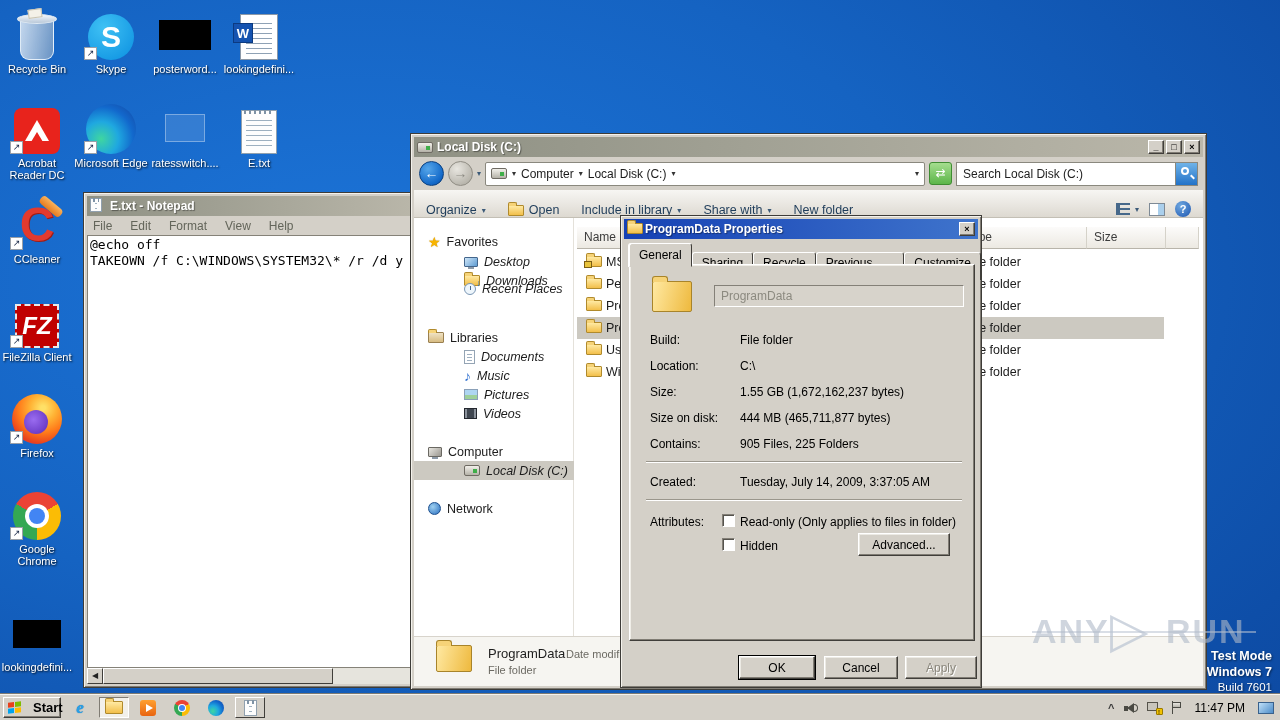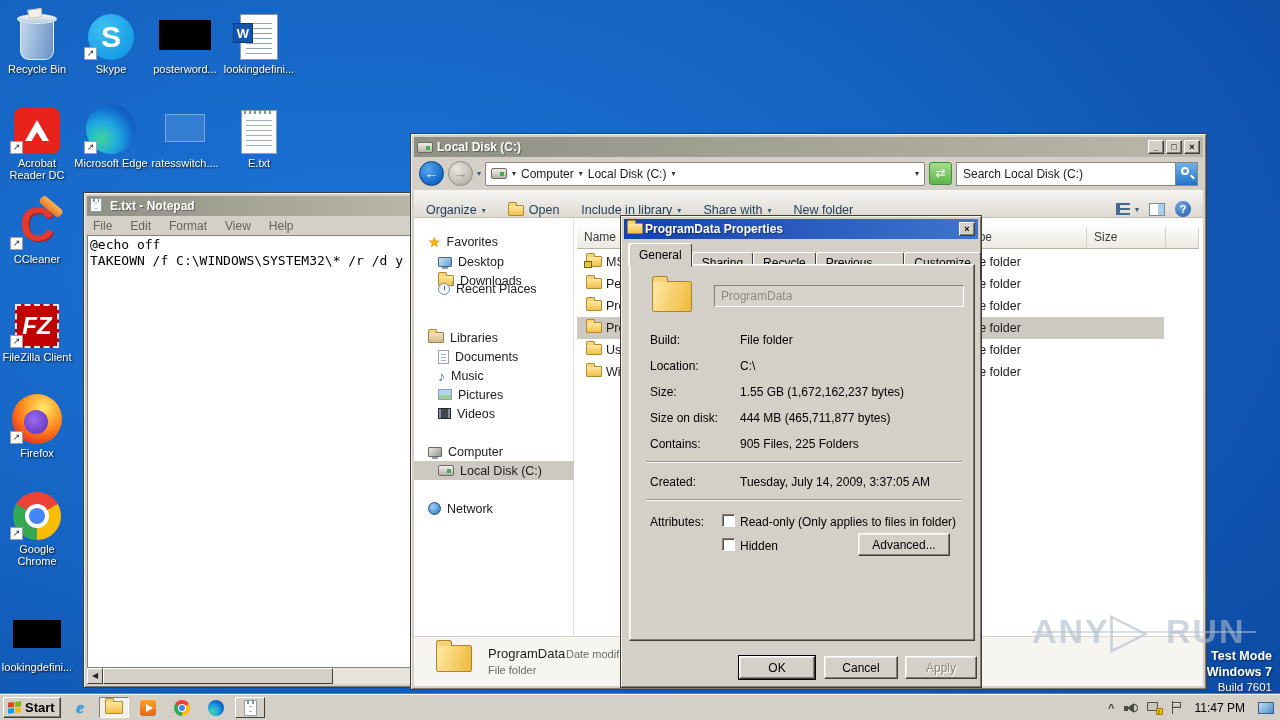--- a/index.html
+++ b/index.html
@@ -109,7 +109,7 @@
   #explorer .content { position:absolute; left:3px; right:3px; top:84px; bottom:53px; background:#fff; }
   #explorer .navpane { position:absolute; left:0; top:0; bottom:0; width:160px; border-right:1px solid #e4e1da; font-size:12.5px; color:#1c1c1c; }
   .nitem { position:absolute; left:0; width:160px; height:19px; display:flex; align-items:center; gap:6px; padding-left:14px; }
-  .nitem.child { padding-left:24px; }
+  .nitem.child { padding-left:50px;font-style:italic; }
   .nitem.sel { background:#ccc9c1; }
   .listhead { position:absolute; top:9px; height:22px; background:linear-gradient(#fcfbfa,#ece9e2); border-right:1px solid #d5d2c9; border-bottom:1px solid #b8b4aa; font-size:12px; color:#3c3c3c; padding:3px 0 0 7px; }
   .lrow { position:absolute; left:163px; width:587px; height:22px; display:flex; align-items:center; font-size:12.5px; color:#1c1c1c; }

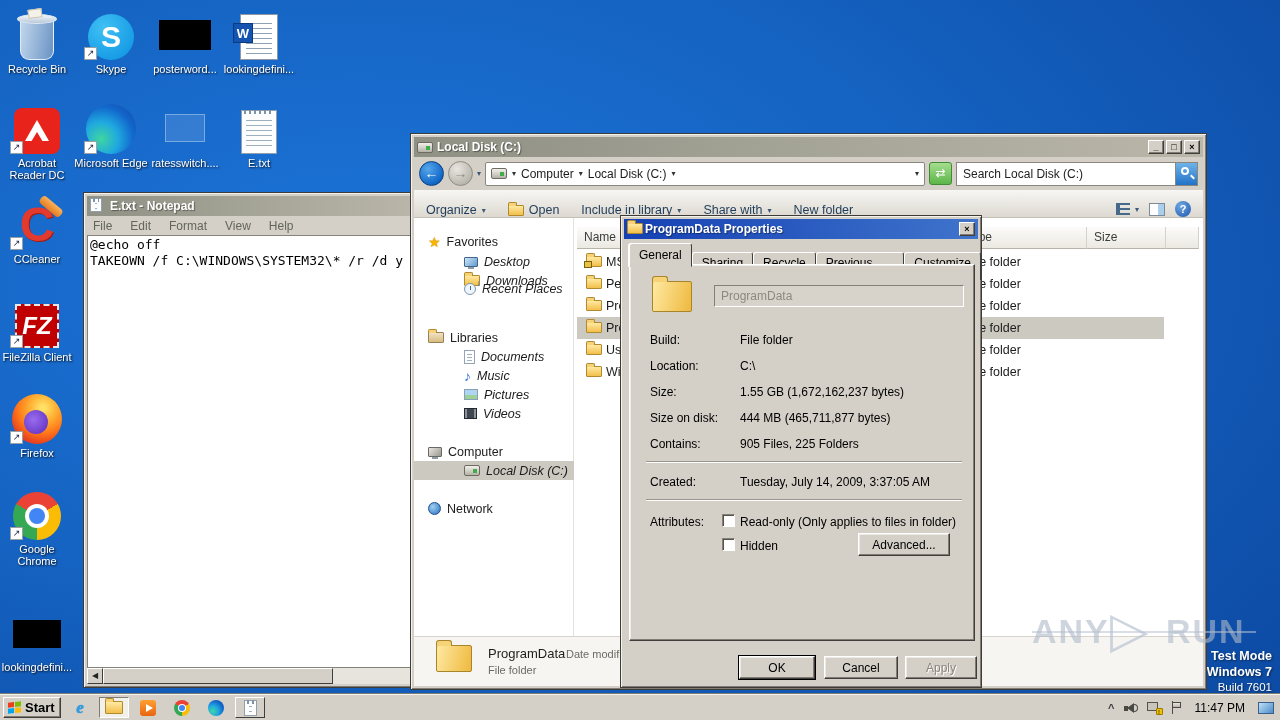--- a/index.html
+++ b/index.html
@@ -147,7 +147,7 @@
 
   
   #taskbar { left:0; bottom:0; width:1280px; height:26px; background:#d4d0c8; border-top:1px solid #f5f3ee; box-shadow:0 -1px 0 #7e7b73; z-index:40; display:flex; align-items:center; }
-  #startbtn { margin-left:3px; width:58px; height:21px; background:#d4d0c8; border:1px solid; border-color:#fff #403e3a #403e3a #fff; box-shadow:inset -1px -1px 0 #807c74; display:flex; align-items:center; gap:4px; padding-left:4px; }
+  #startbtn { margin-left:3px; width:58px; height:21px; background:#d4d0c8; border:1px solid; border-color:#fff #403e3a #403e3a #fff; box-shadow:inset -1px -1px 0 #807c74; display:flex; align-items:center; gap:12px; padding-left:4px; }
   #startbtn .flag { width:13px; height:12px; display:grid; grid-template-columns:6px 6px; grid-template-rows:5px 5px; gap:1px; transform:skewY(-6deg); }
   #startbtn .flag i { display:block; }
   #startbtn span.lbl { font-weight:bold; font-size:13px; color:#000; }

